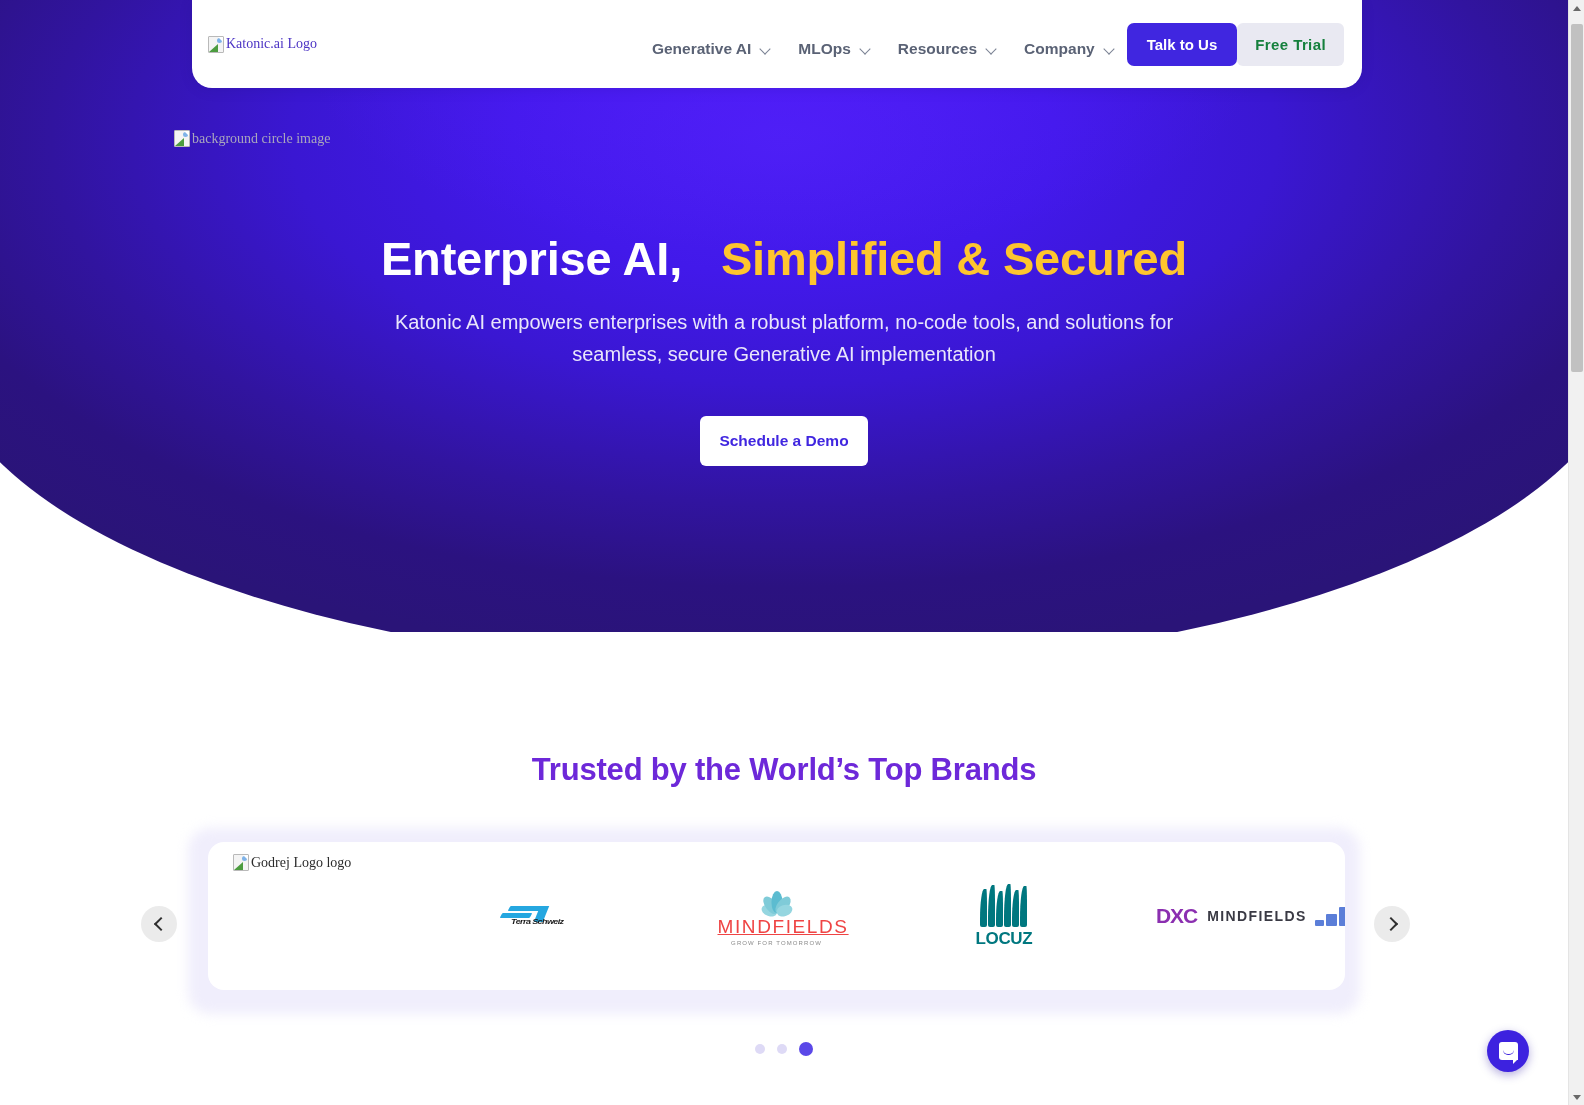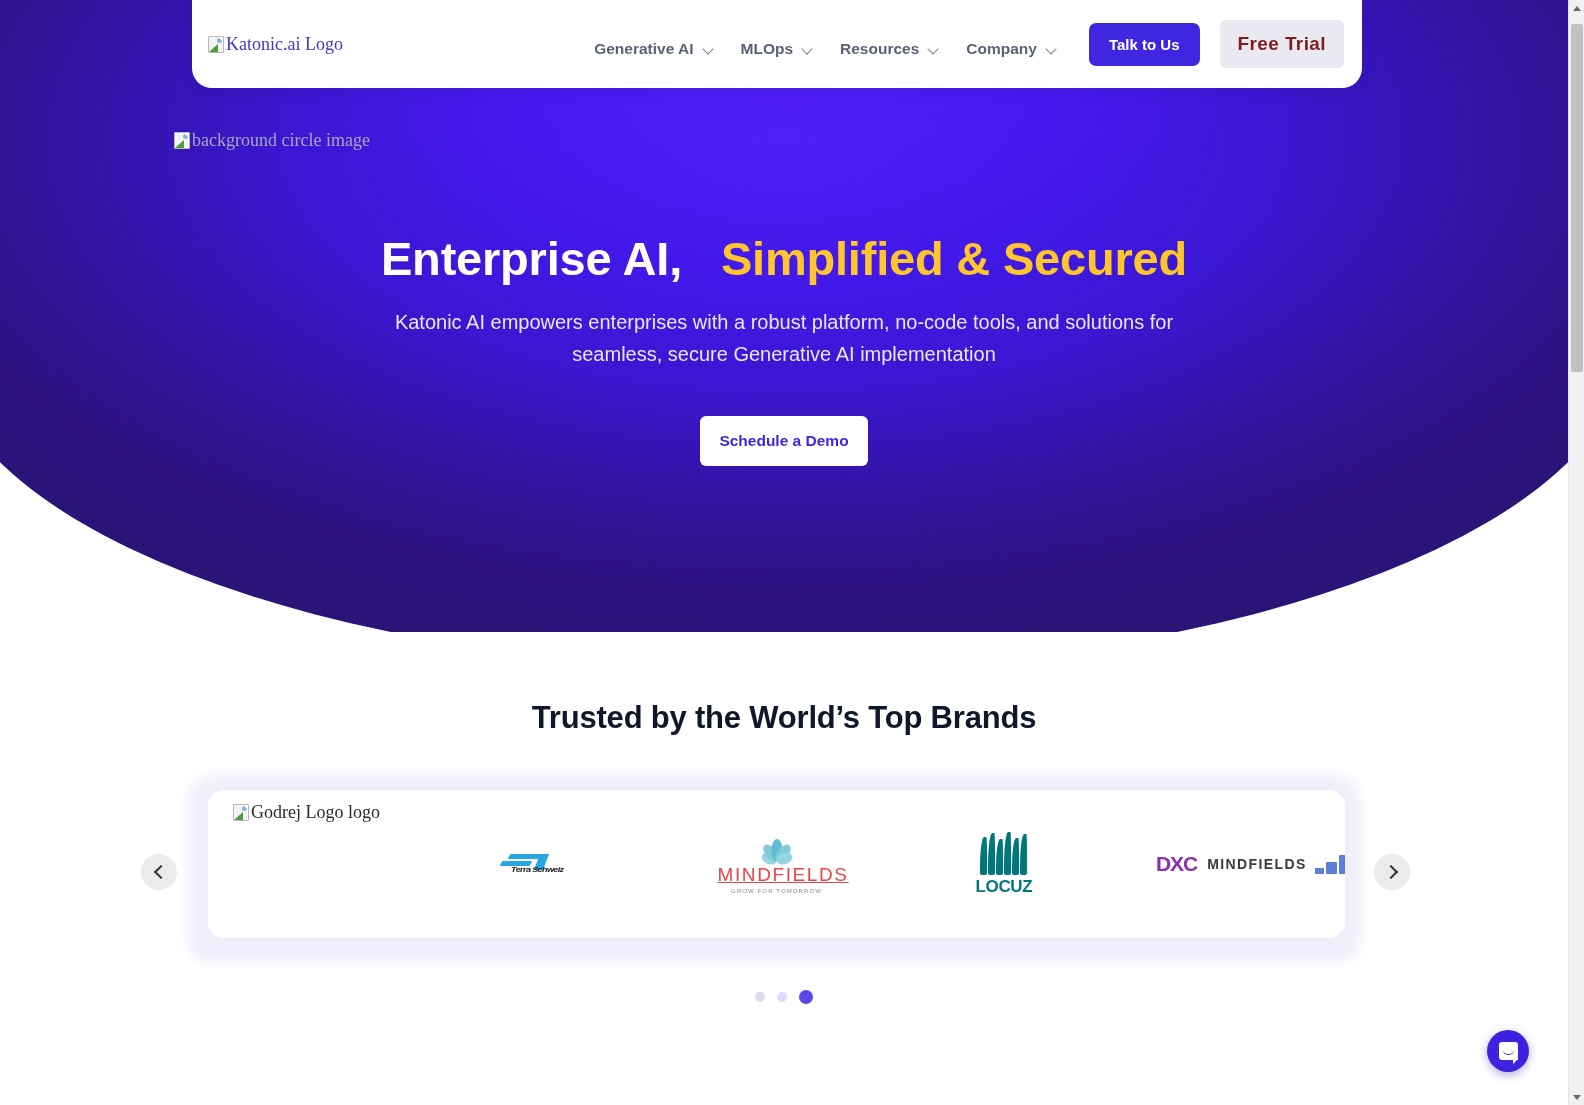--- a/index.html
+++ b/index.html
@@ -49,7 +49,7 @@
     display: inline-flex;
     align-items: center;
     font-family: "Liberation Serif", serif;
-    font-size: 18px;
+    font-size: 14px;
     white-space: nowrap;
   }
   .broken-img .glyph {

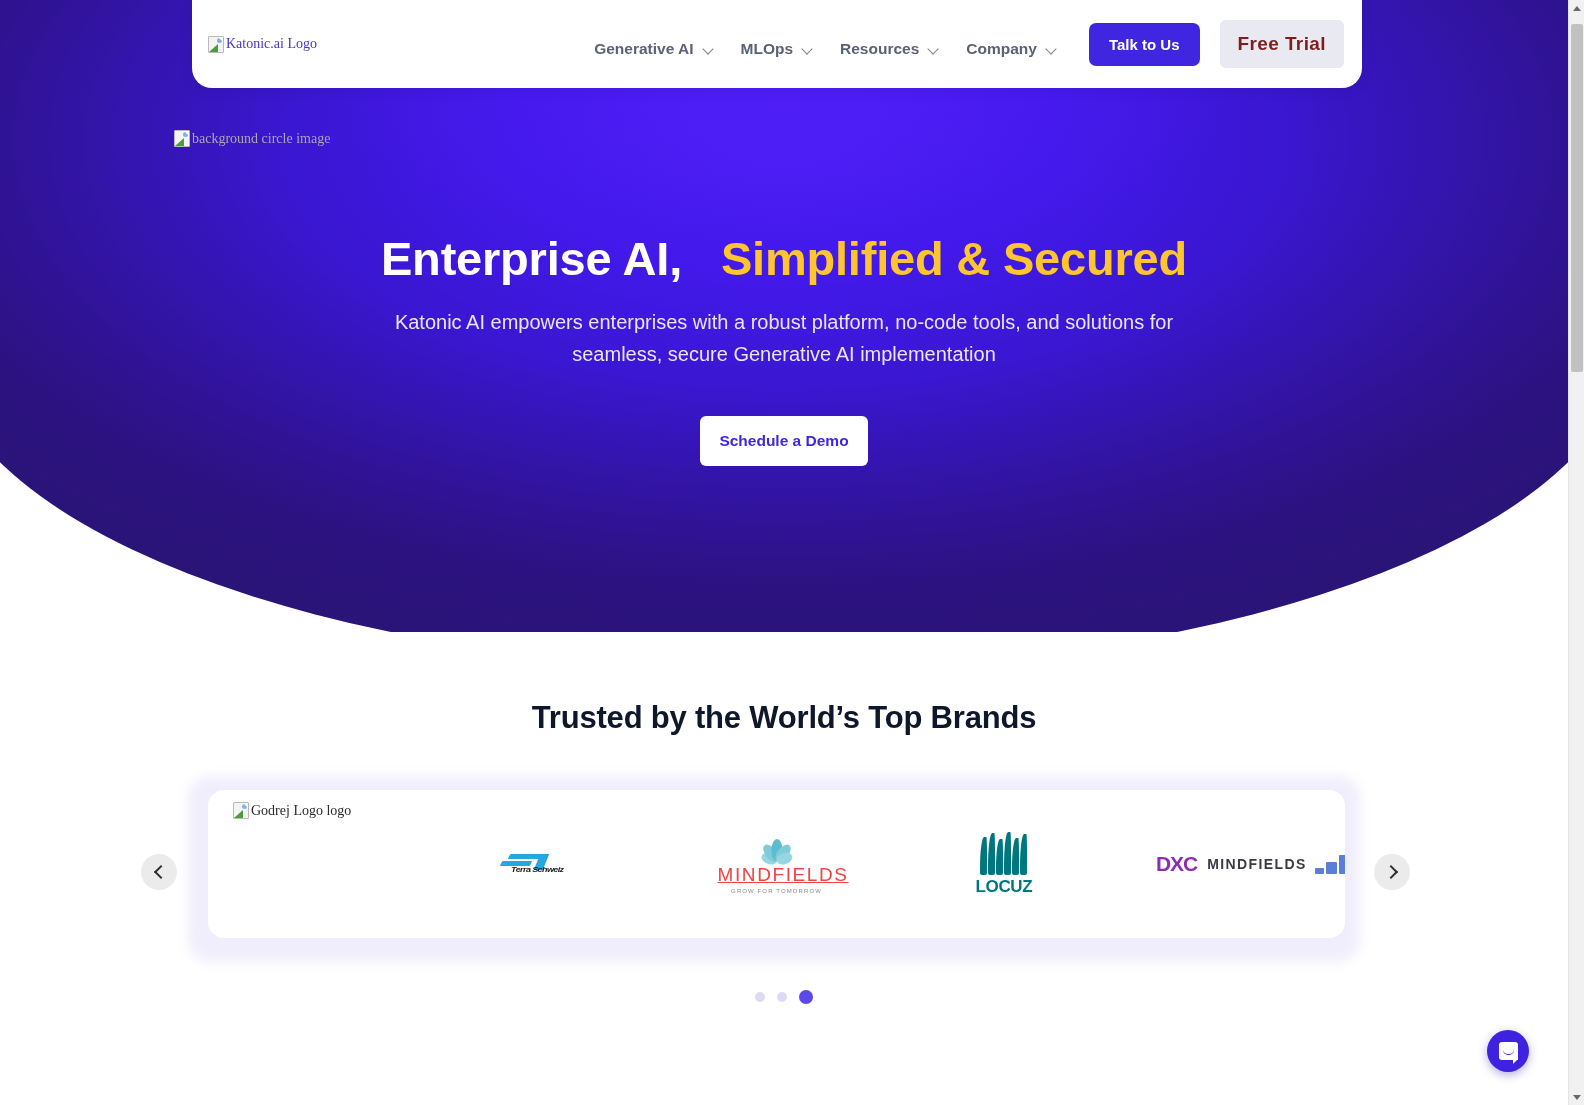--- a/index.html
+++ b/index.html
@@ -144,8 +144,8 @@
   #header-actions {
     display: flex;
     align-items: center;
-    gap: 20px;
-    margin-left: 32px;
+    gap: 0;
+    margin-left: 12px;
   }
   #talk-btn {
     background: #4026e0;

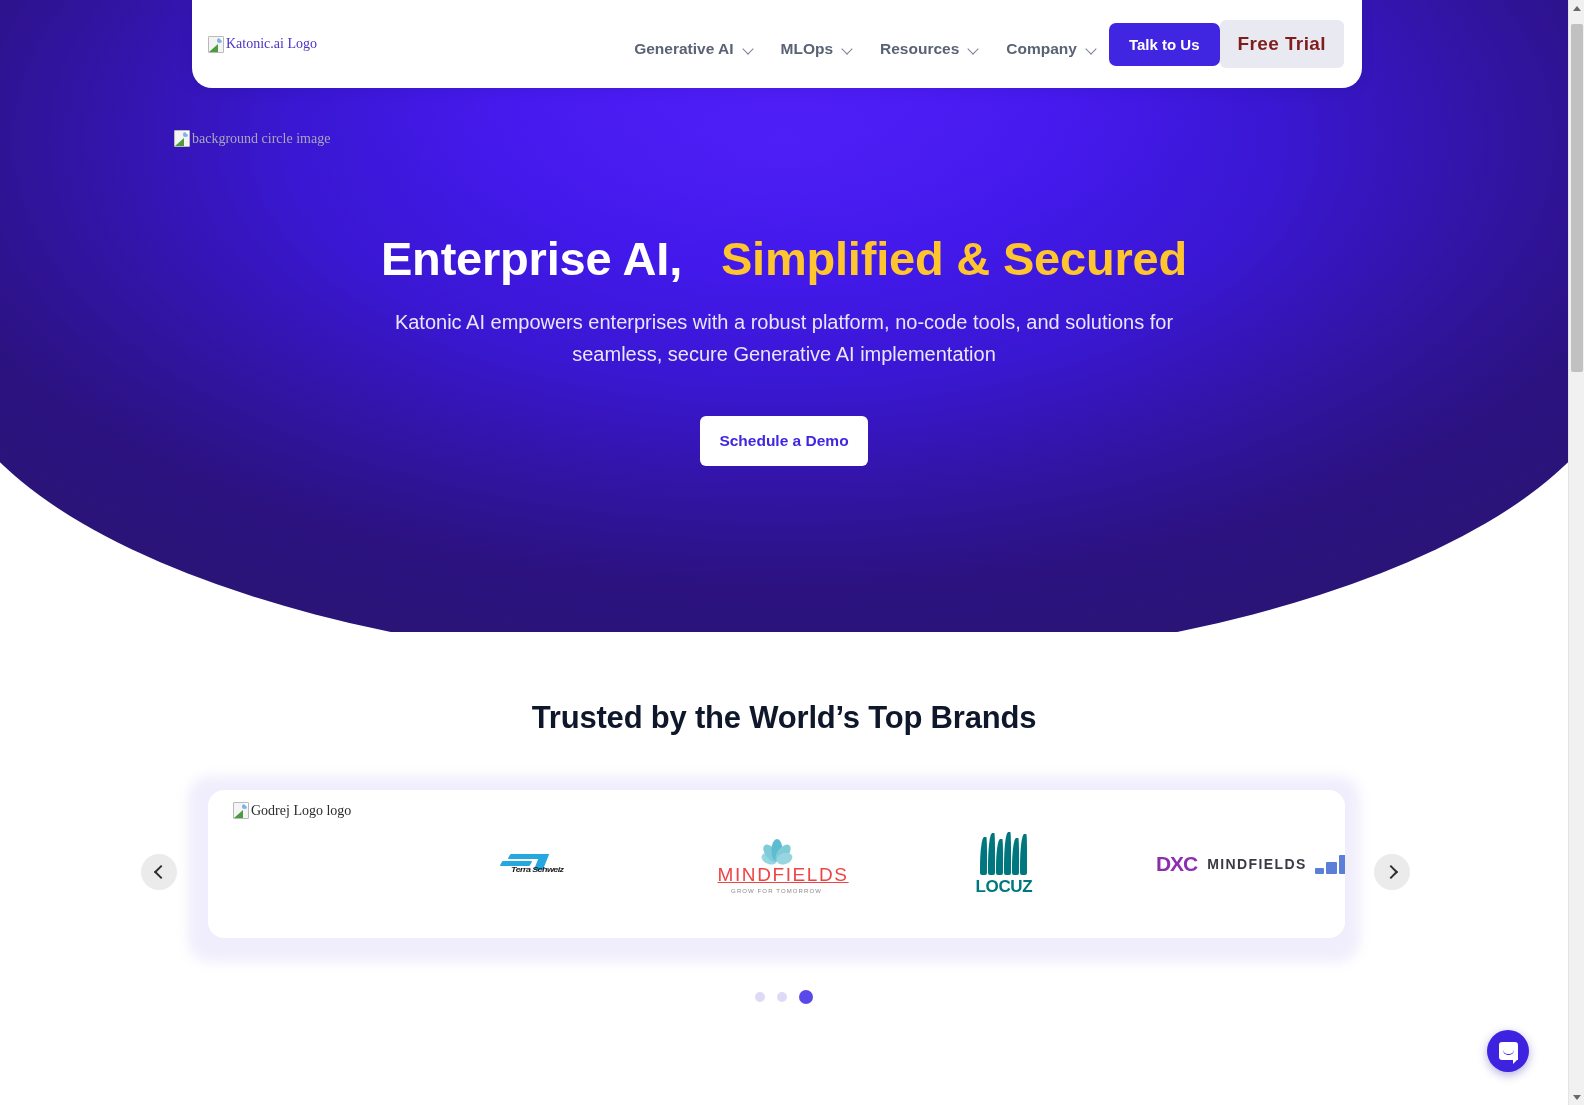--- a/index.html
+++ b/index.html
@@ -161,8 +161,8 @@
   }
   #trial-btn {
     background: #e9e9f2;
-    color: #7f1d1d;
-    font-size: 19px;
+    color: #15803d;
+    font-size: 15px;
     font-weight: bold;
     border: none;
     border-radius: 6px;

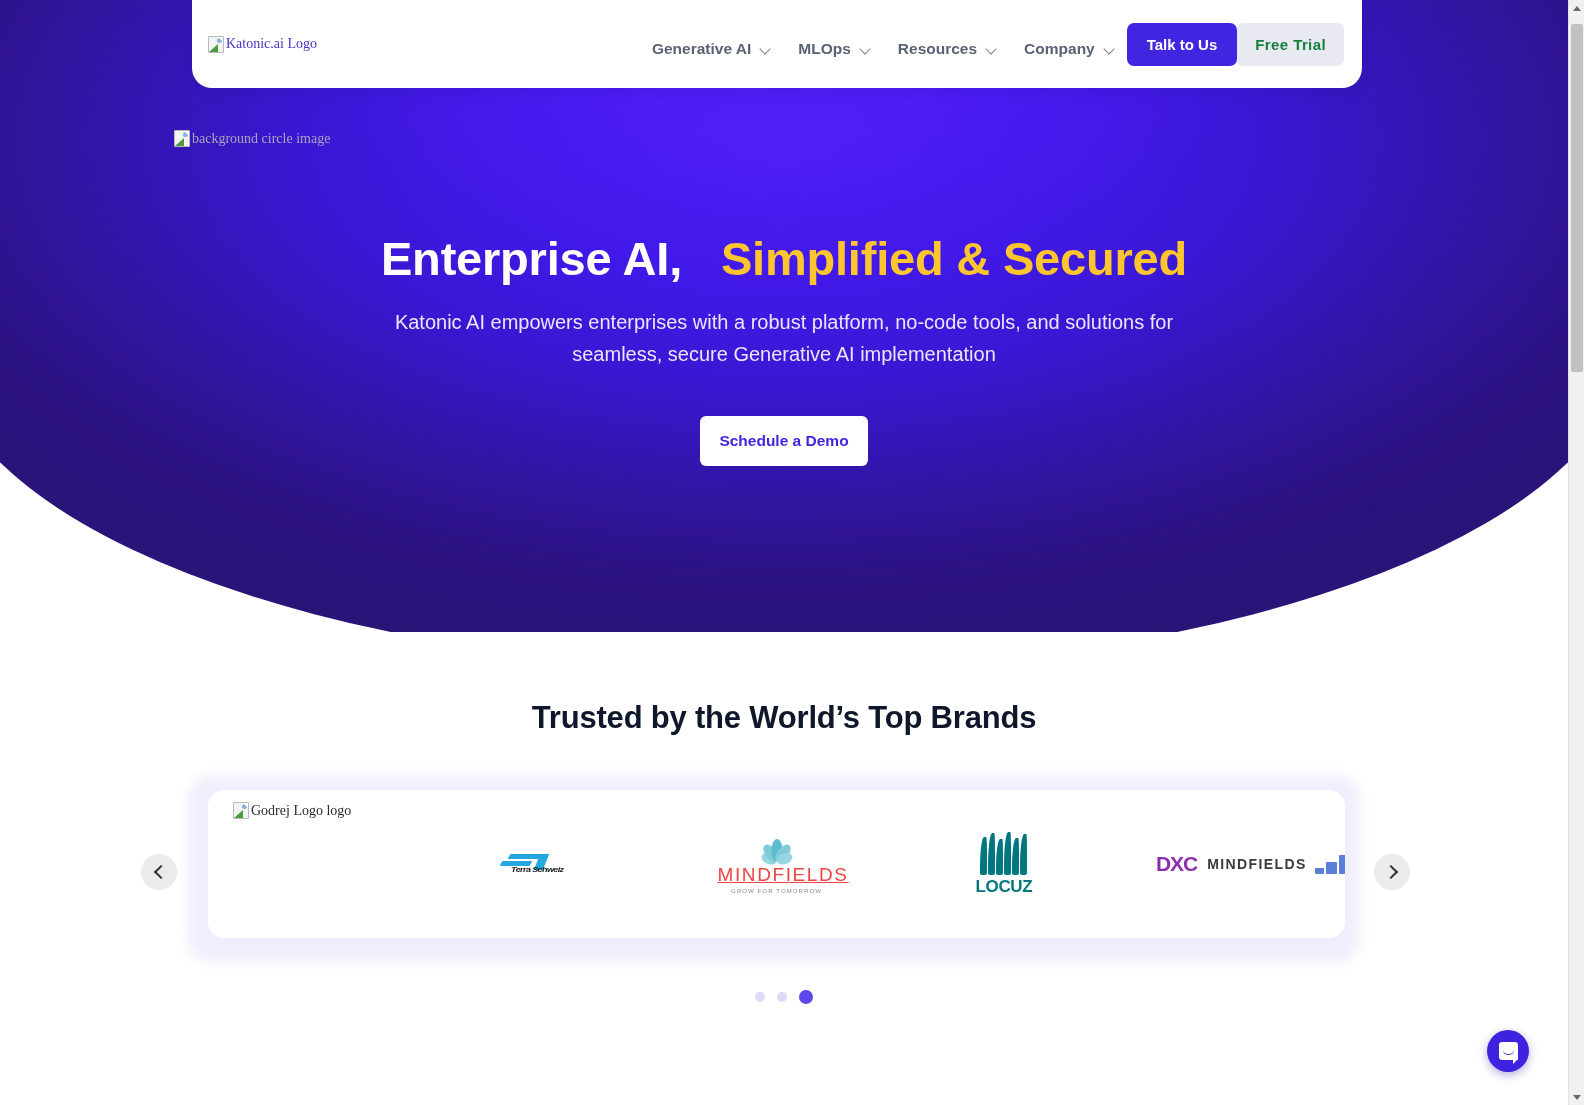--- a/index.html
+++ b/index.html
@@ -221,10 +221,10 @@
   }
   #brands-title {
     text-align: center;
-    margin-top: 68px;
+    margin-top: 120px;
     font-size: 31px;
     font-weight: bold;
-    color: #0f172a;
+    color: #6d28d9;
     letter-spacing: -0.2px;
   }
 

